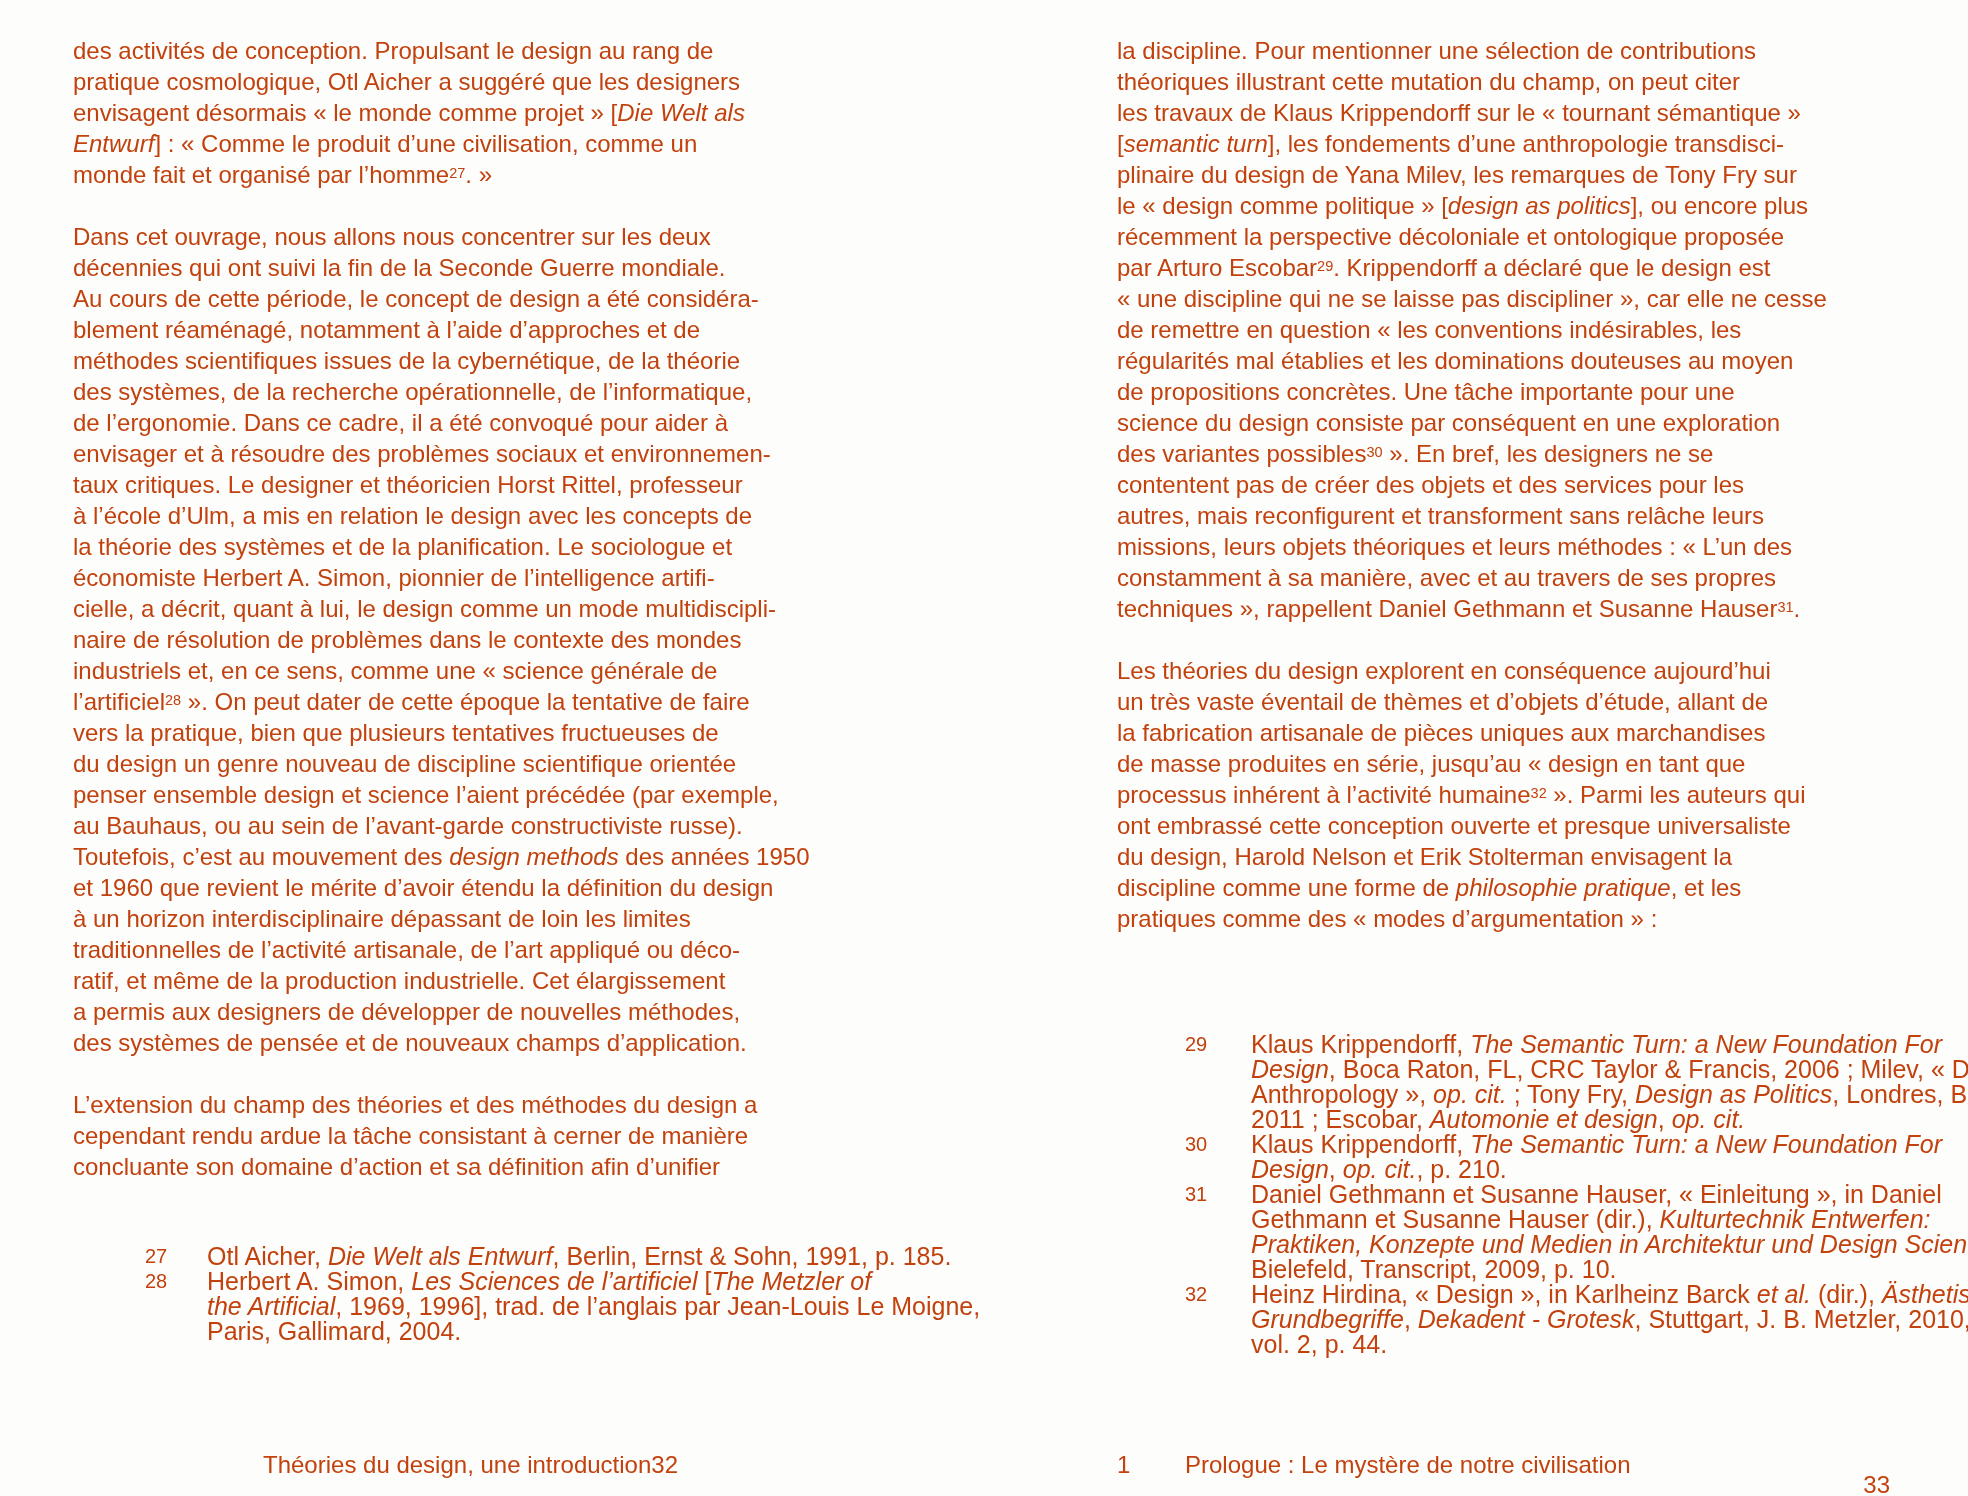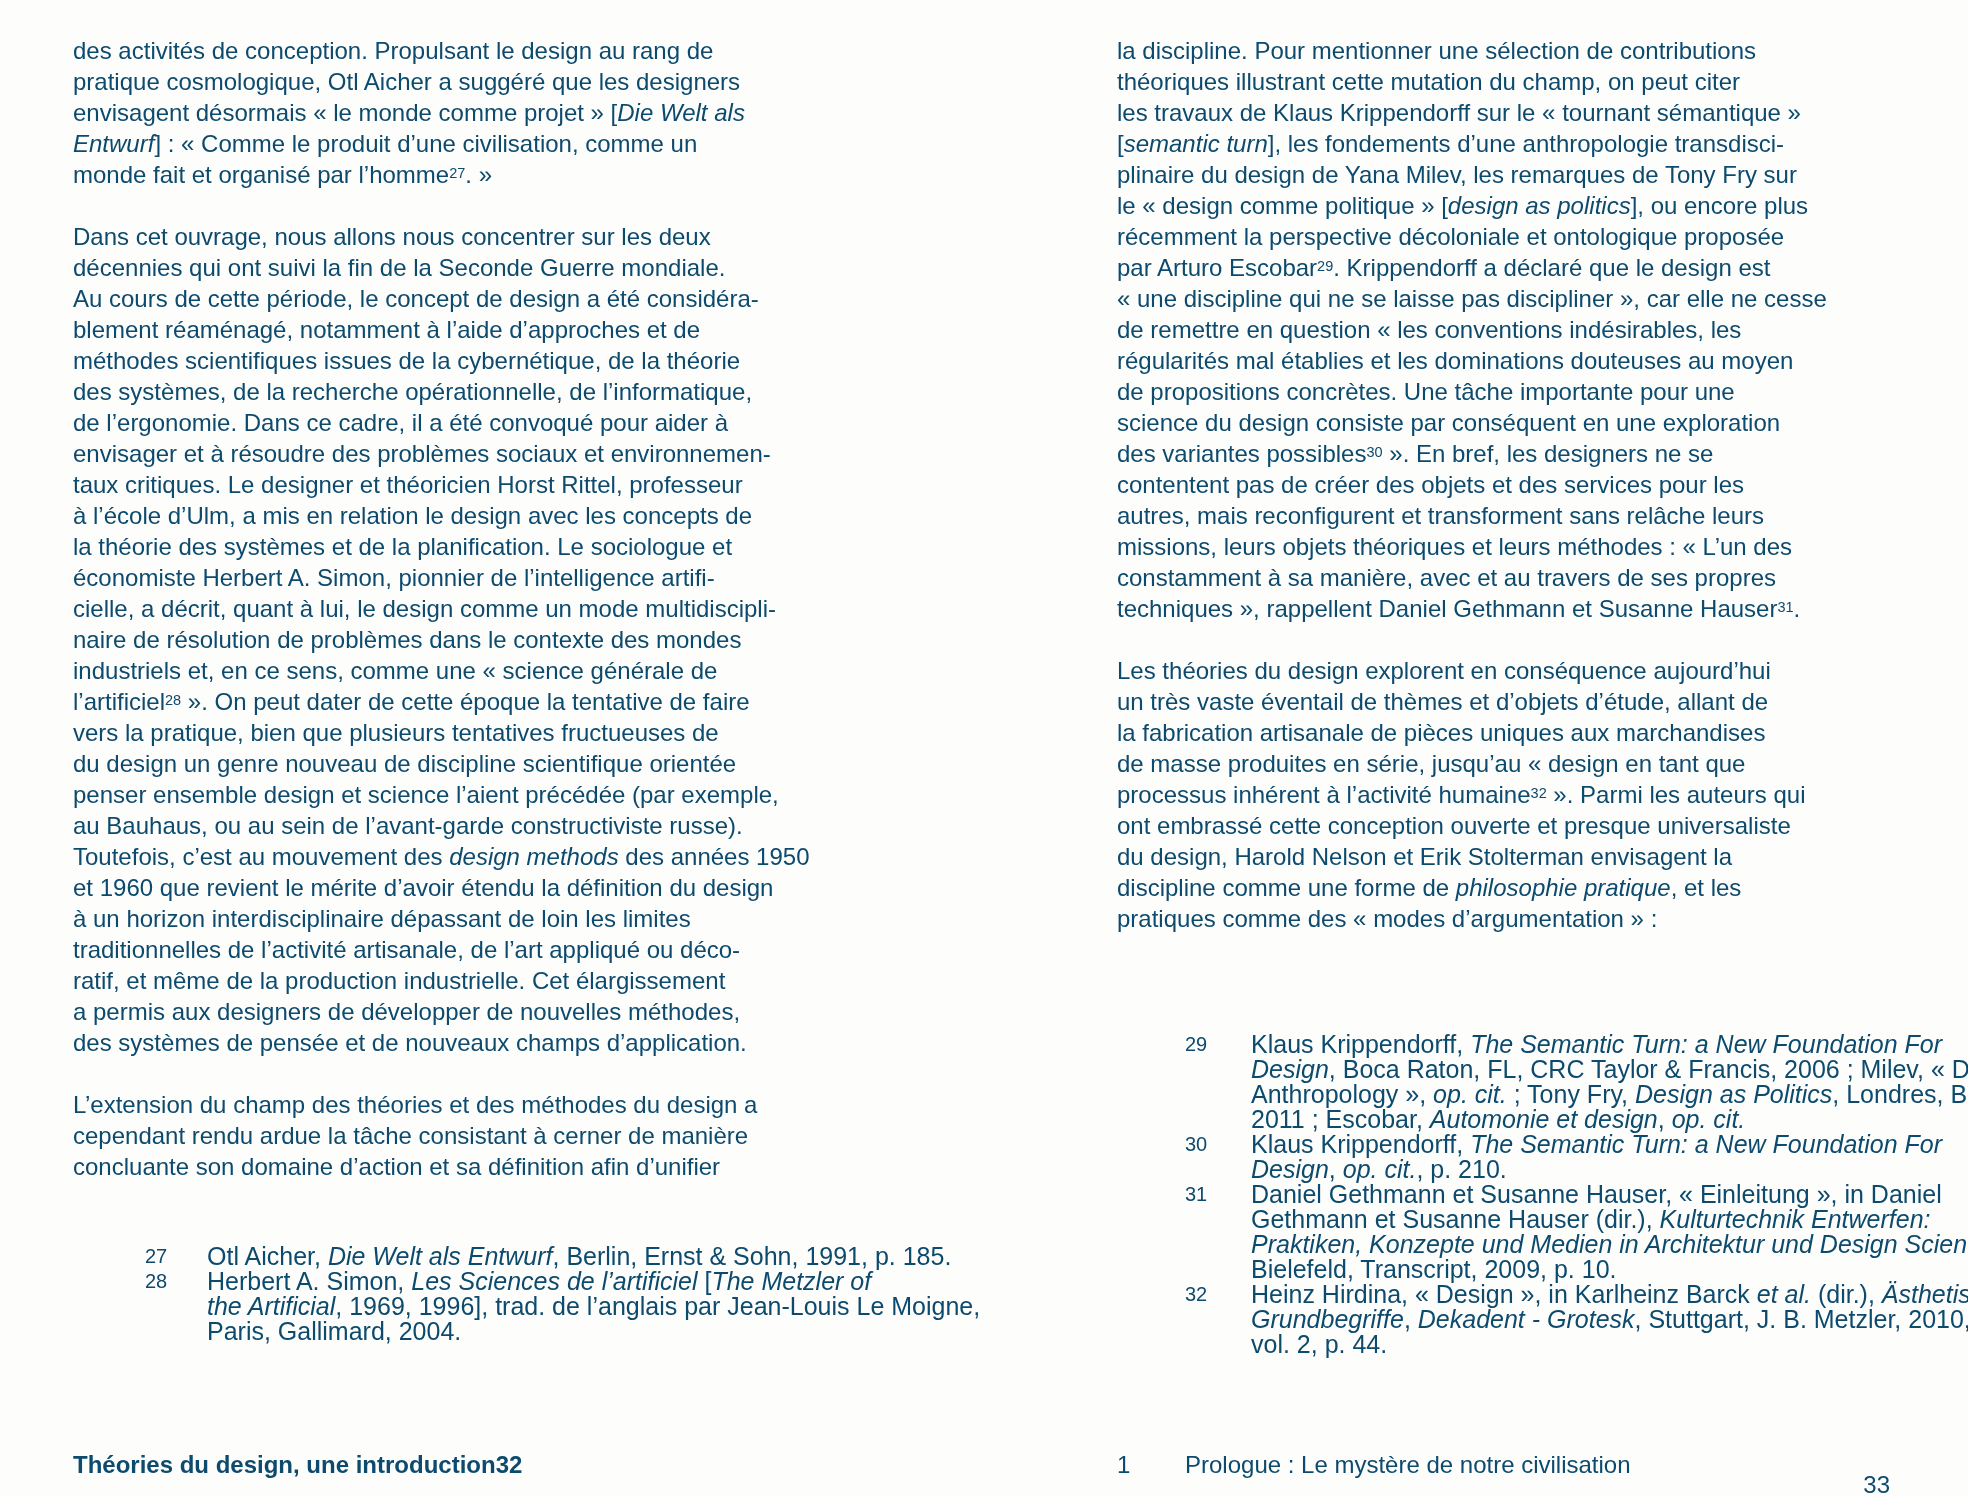--- a/index.html
+++ b/index.html
@@ -5,7 +5,7 @@
   html,body{margin:0;padding:0;background:#e9e9e9;}
   .sheet{
     position:relative;width:1968px;height:1496px;
-    background:#fdfdfc;color:#0c4a6e;
+    background:#fdfdfc;color:#c2410c;
     font-family:"Liberation Sans",sans-serif;
     overflow:hidden;
   }

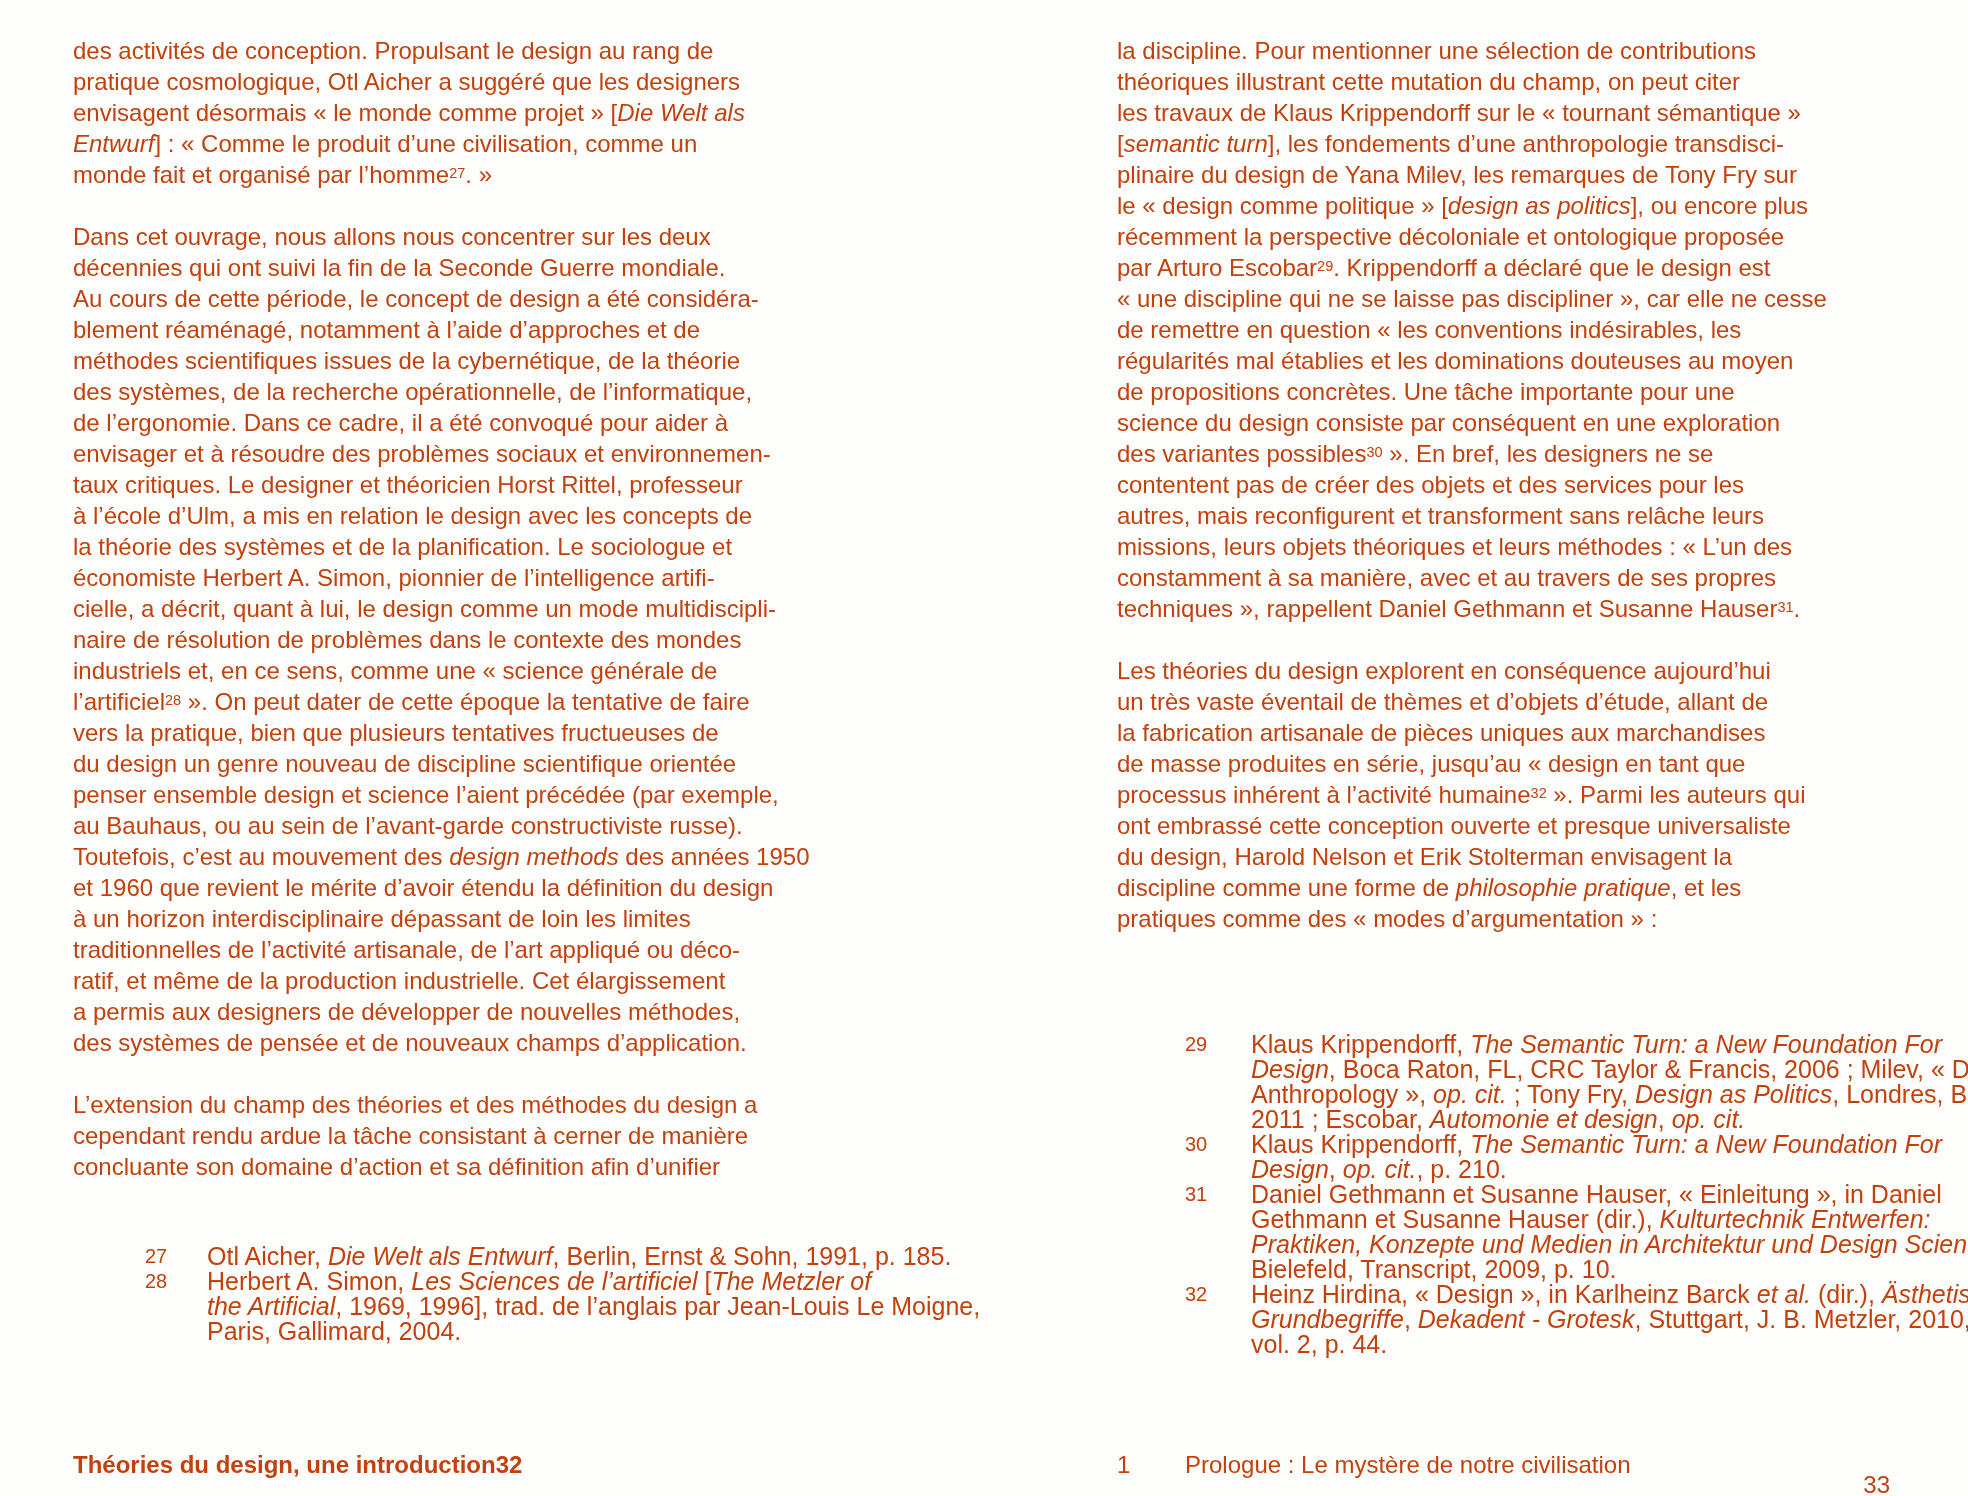--- a/index.html
+++ b/index.html
@@ -25,7 +25,7 @@
   .fn-text{flex:1 1 auto;}
   .fn .line{font-size:25px;line-height:25px;height:25px;white-space:nowrap;}
   .page-footer{position:absolute;top:1450px;display:flex;font-size:24px;line-height:30px;}
-  .footer-left{left:73px;width:795px;justify-content:flex-start;font-weight:bold;}
+  .footer-left{left:73px;width:795px;justify-content:center;}
   .footer-right{left:1117px;width:773px;}
   .footer-right .chap{flex:0 0 68px;}
   .footer-right .pg{margin-left:auto;margin-top:20px;}

